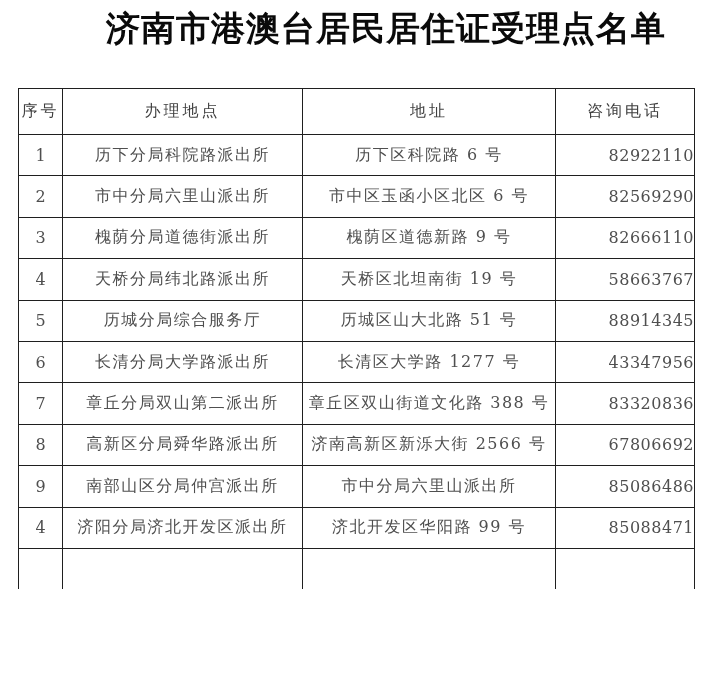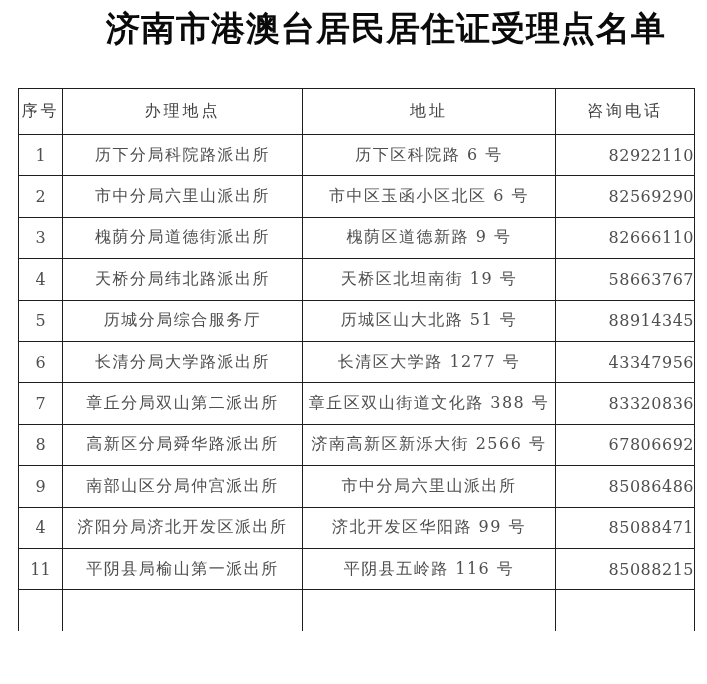--- a/index.html
+++ b/index.html
@@ -179,12 +179,6 @@
     <td class="cell-phone">85088471</td>
   </tr>
 
-  <tr class="data-row">
-    <td class="cell-no">11</td>
-    <td class="cell-loc">平阴县局榆山第一派出所</td>
-    <td class="cell-addr">平阴县五岭路 116 号</td>
-    <td class="cell-phone">85088215</td>
-  </tr>
 
 
 </tbody>

